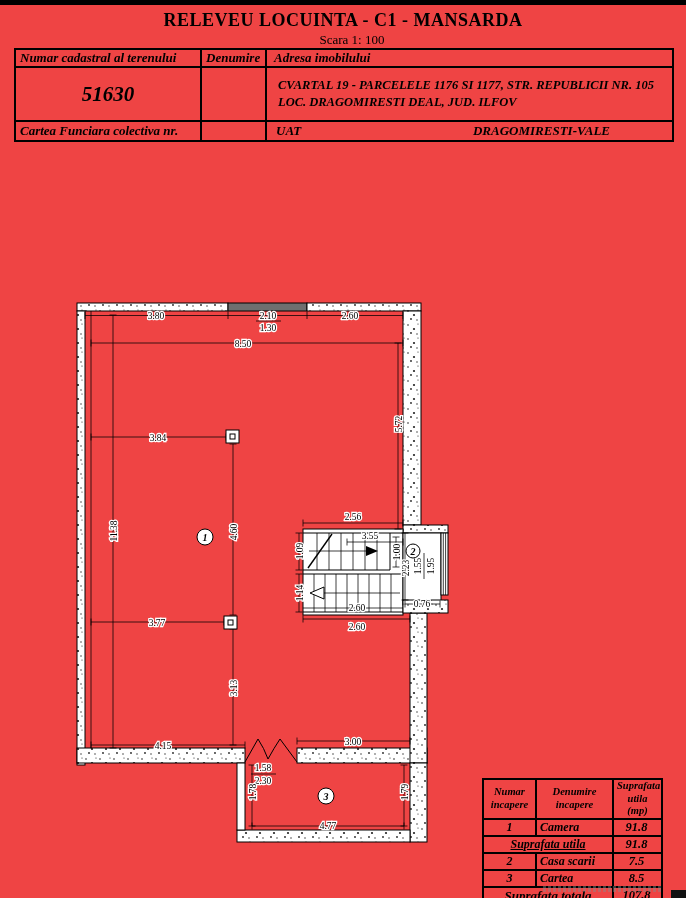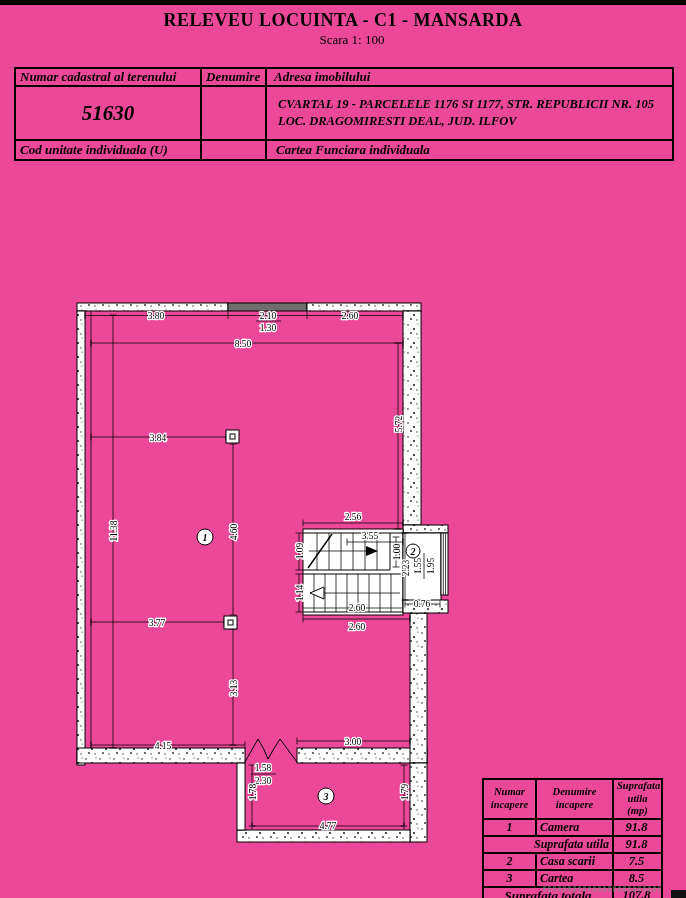--- a/index.html
+++ b/index.html
@@ -3,7 +3,7 @@
 <meta charset="utf-8">
 <style>
   html,body{margin:0;padding:0;background:#e8e8e8;}
-  .page{position:relative;width:686px;height:898px;background:#ec4899;overflow:hidden;
+  .page{position:relative;width:686px;height:898px;background:#ef4444;overflow:hidden;
         font-family:"Liberation Serif",serif;color:#000;}
   .topbar{position:absolute;left:0;top:0;width:686px;height:5px;background:#000;}
   .title{position:absolute;left:0;top:10px;width:686px;text-align:center;

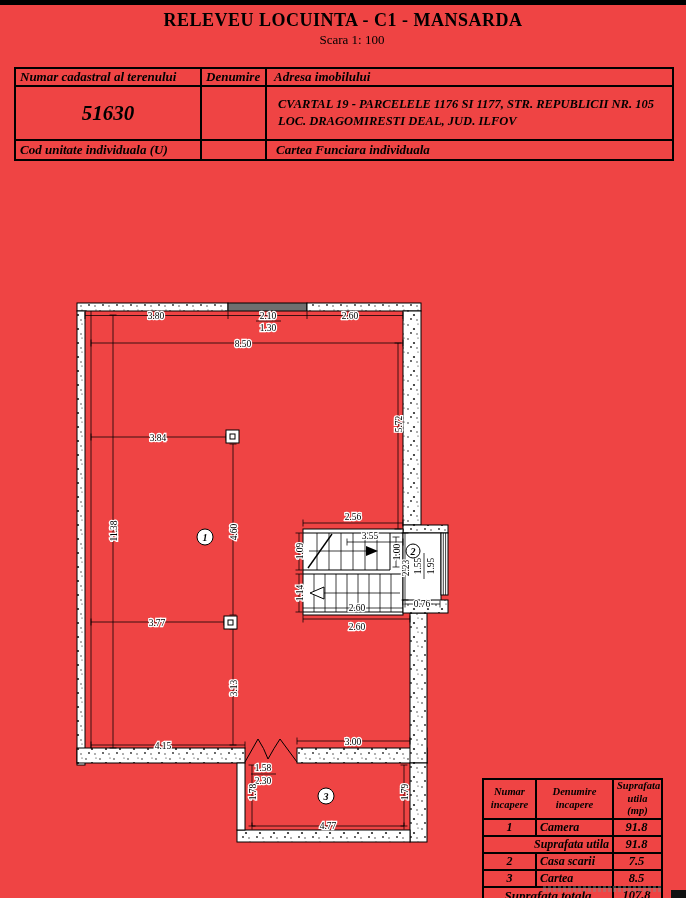--- a/index.html
+++ b/index.html
@@ -11,7 +11,7 @@
   .scale{position:absolute;left:9px;top:32px;width:686px;text-align:center;font-size:13px;}
 
   table{border-collapse:collapse;table-layout:fixed;}
-  .info{position:absolute;left:14px;top:67px;width:658px;}
+  .info{position:absolute;left:14px;top:48px;width:658px;}
   .info td{border:2px solid #000;padding:0 4px;font-weight:700;font-style:italic;
            font-size:13px;vertical-align:middle;overflow:hidden;white-space:nowrap;}
   .info .big{font-size:21px;text-align:center;}

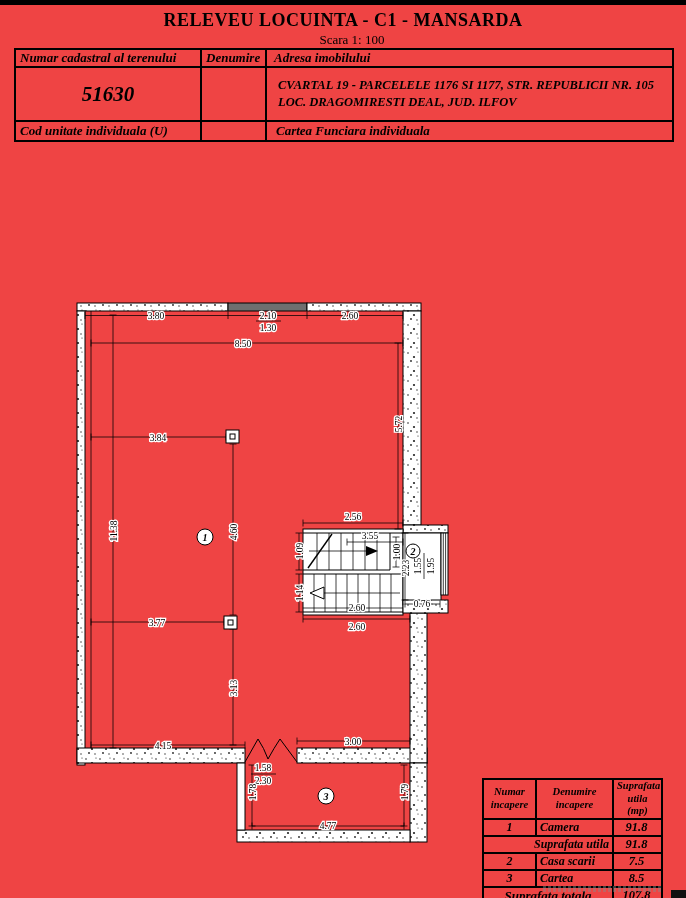--- a/index.html
+++ b/index.html
@@ -68,6 +68,16 @@
       <td class="addr" style="padding-left:11px">
         <div>CVARTAL 19 - PARCELELE 1176 SI 1177, STR. REPUBLICII NR. 105</div>
         <div>LOC. DRAGOMIRESTI DEAL, JUD. ILFOV</div>
+      </td>
+    </tr>
+    <tr style="height:20px">
+      <td>Cartea Funciara colectiva nr.</td>
+      <td></td>
+      <td style="padding-left:9px">
+        <div class="uatrow">
+          <span>UAT</span>
+          <span>DRAGOMIRESTI-VALE</span>
+        </div>
       </td>
     </tr>
     <tr style="height:20px">

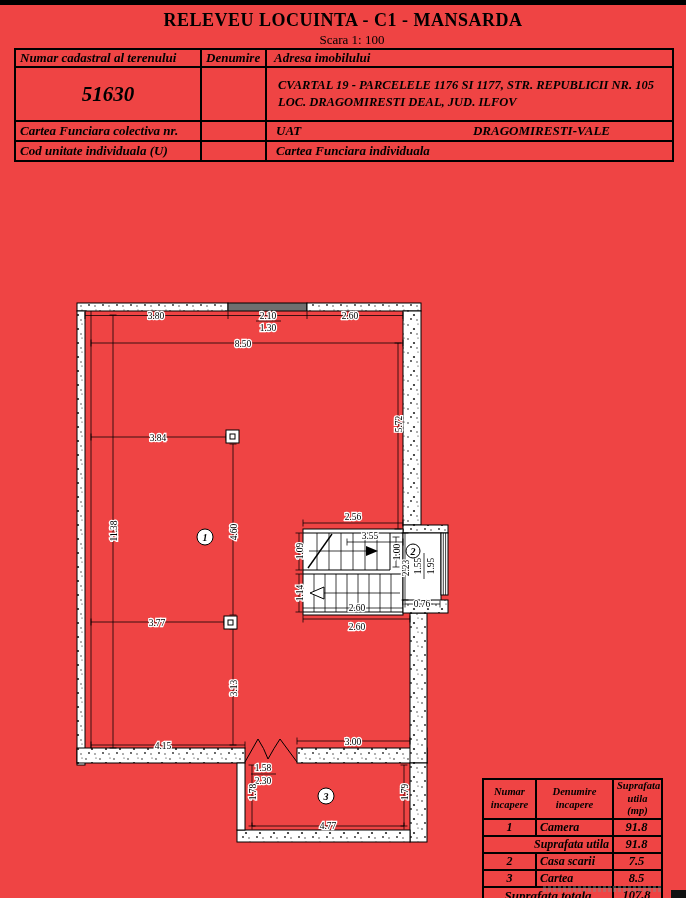--- a/index.html
+++ b/index.html
@@ -79,11 +79,6 @@
           <span>DRAGOMIRESTI-VALE</span>
         </div>
       </td>
-    </tr>
-    <tr style="height:20px">
-      <td>Cod unitate individuala (U)</td>
-      <td></td>
-      <td style="padding-left:9px">Cartea Funciara individuala</td>
     </tr>
   </tbody>
     </table>

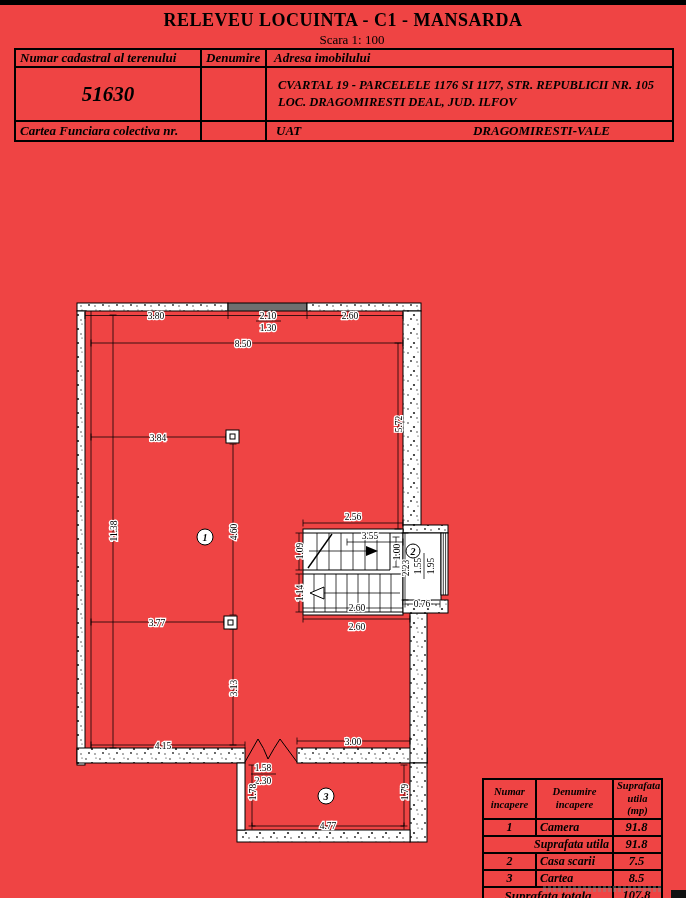--- a/index.html
+++ b/index.html
@@ -24,7 +24,7 @@
   .areas .hd{font-size:10.5px;text-align:center;line-height:1.2;white-space:normal;}
   .areas .nr{text-align:center;}
   .areas .val{text-align:center;padding-right:5px;font-size:12.5px;}
-  .areas .span{text-align:right;}
+  .areas .span{text-align:center;text-decoration:underline;}
   .areas .tot{font-size:13px;text-align:center;}
 
   svg{position:absolute;left:0;top:0;}

